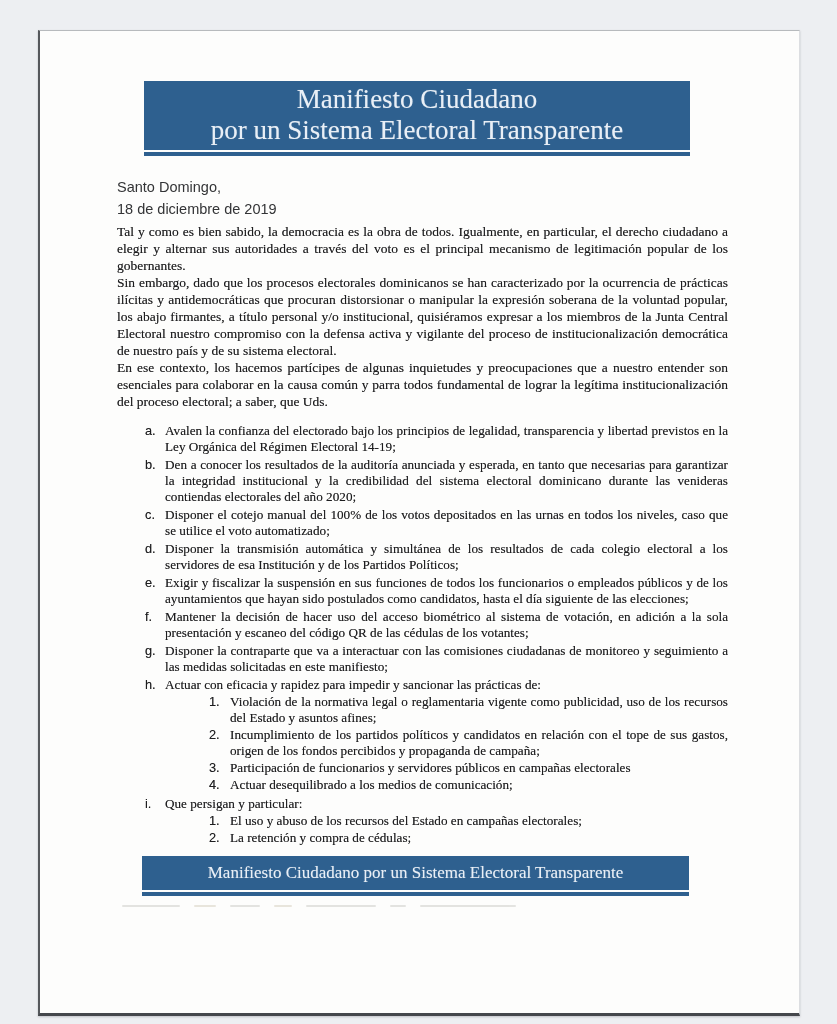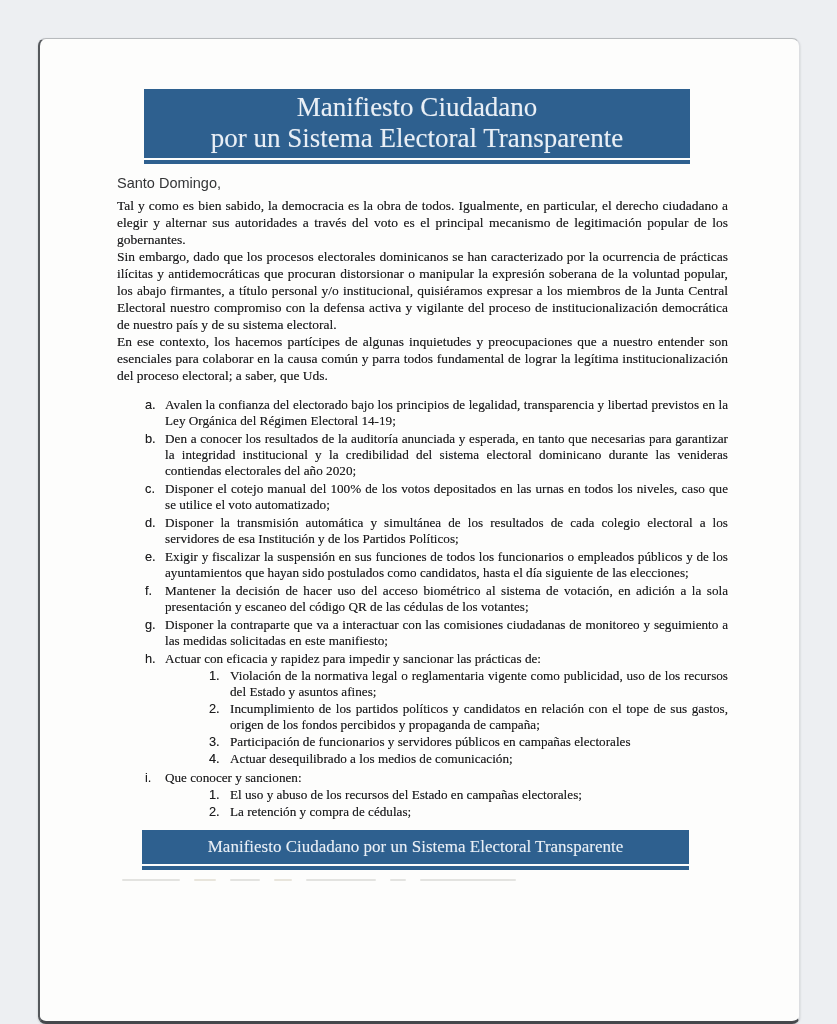--- a/index.html
+++ b/index.html
@@ -20,7 +20,7 @@
   }
   .page{
     position:absolute;
-    left:38px;top:38px;
+    left:38px;top:30px;
     width:762px;height:986px;
     background:var(--page-white);
     border-top:1px solid #b7babd;
@@ -28,7 +28,6 @@
     border-bottom:3px solid #45484c;
     border-right:1px solid #dcdee1;
     box-shadow:0 1px 2px rgba(60,64,70,.25);
-    border-radius:8px;
   }
   .content{
     padding:0 71px 0 77px;

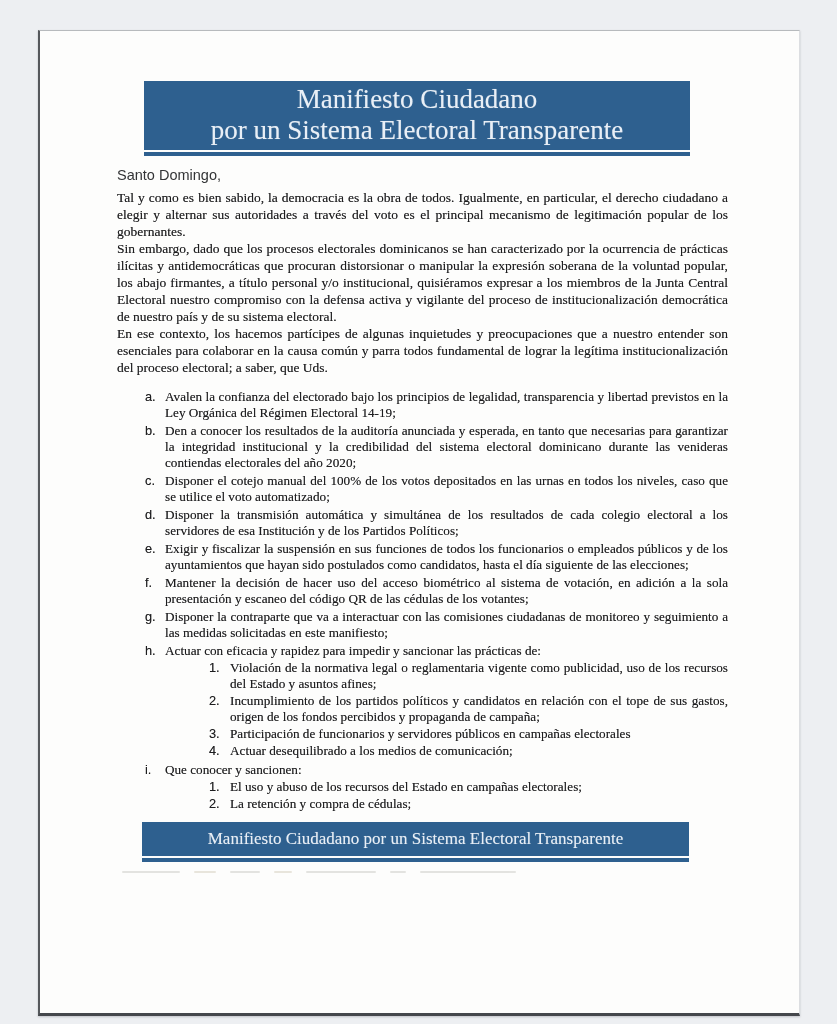--- a/index.html
+++ b/index.html
@@ -54,7 +54,7 @@
     background:var(--page-white);
   }
   .dateline{
-    margin-top:8px;
+    margin-top:20px;
     font-family:"Liberation Sans","DejaVu Sans",sans-serif;
     font-size:14.5px;
     line-height:22px;

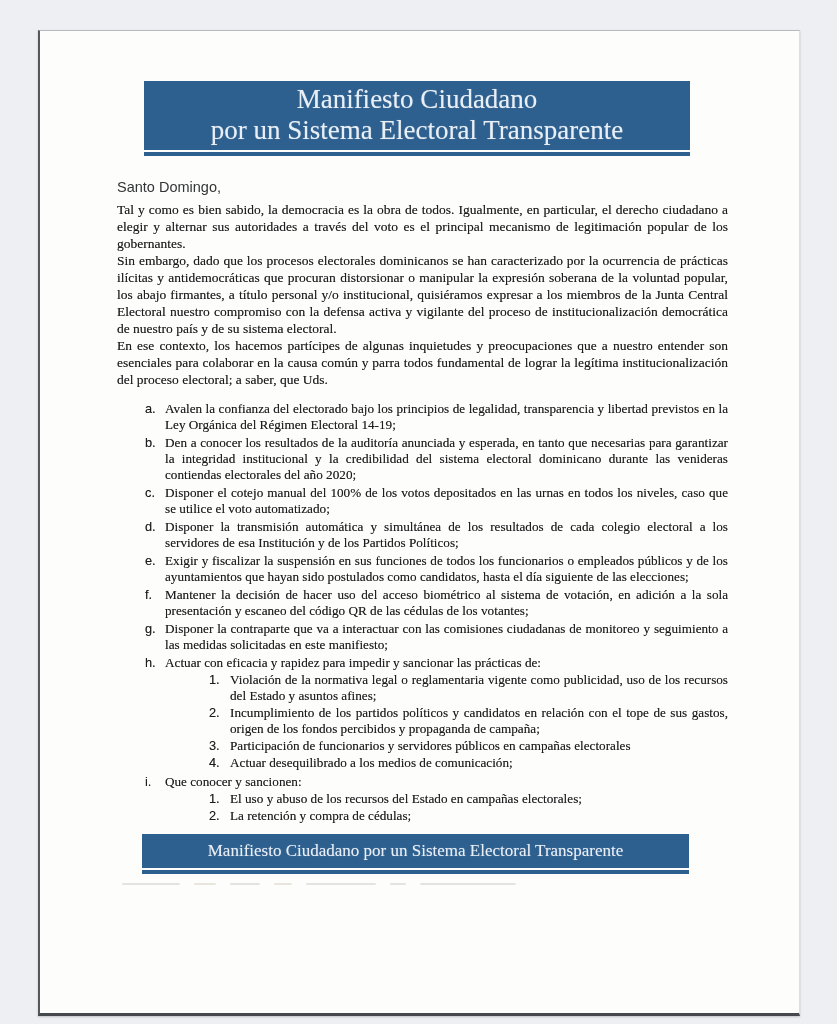--- a/index.html
+++ b/index.html
@@ -142,6 +142,7 @@
 
     <div class="dateline">
       <div>Santo Domingo,</div>
+      <div>18 de diciembre de 2019</div>
     </div>
 
     <p class="body-par p1">Tal y como es bien sabido, la democracia es la obra de todos. Igualmente, en particular, el derecho ciudadano a elegir y alternar sus autoridades a través del voto es el principal mecanismo de legitimación popular de los gobernantes.</p>

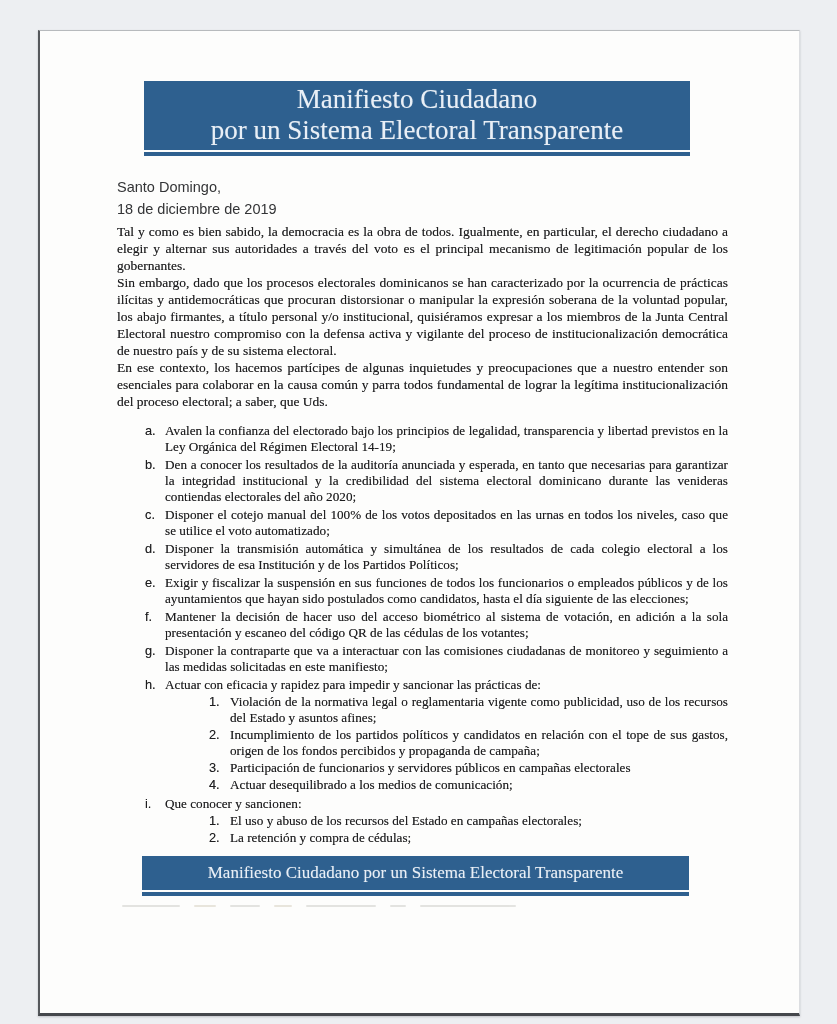--- a/index.html
+++ b/index.html
@@ -214,7 +214,7 @@
       <div class="li">
         <span class="li-marker">i.</span>
         <span class="li-body">
-          <span>Que conocer y sancionen:</span>
+          <span>Que persigan y particular:</span>
           <span class="sublist" style="display:block">
             <span class="sub-li">
               <span class="sub-marker">1.</span>

